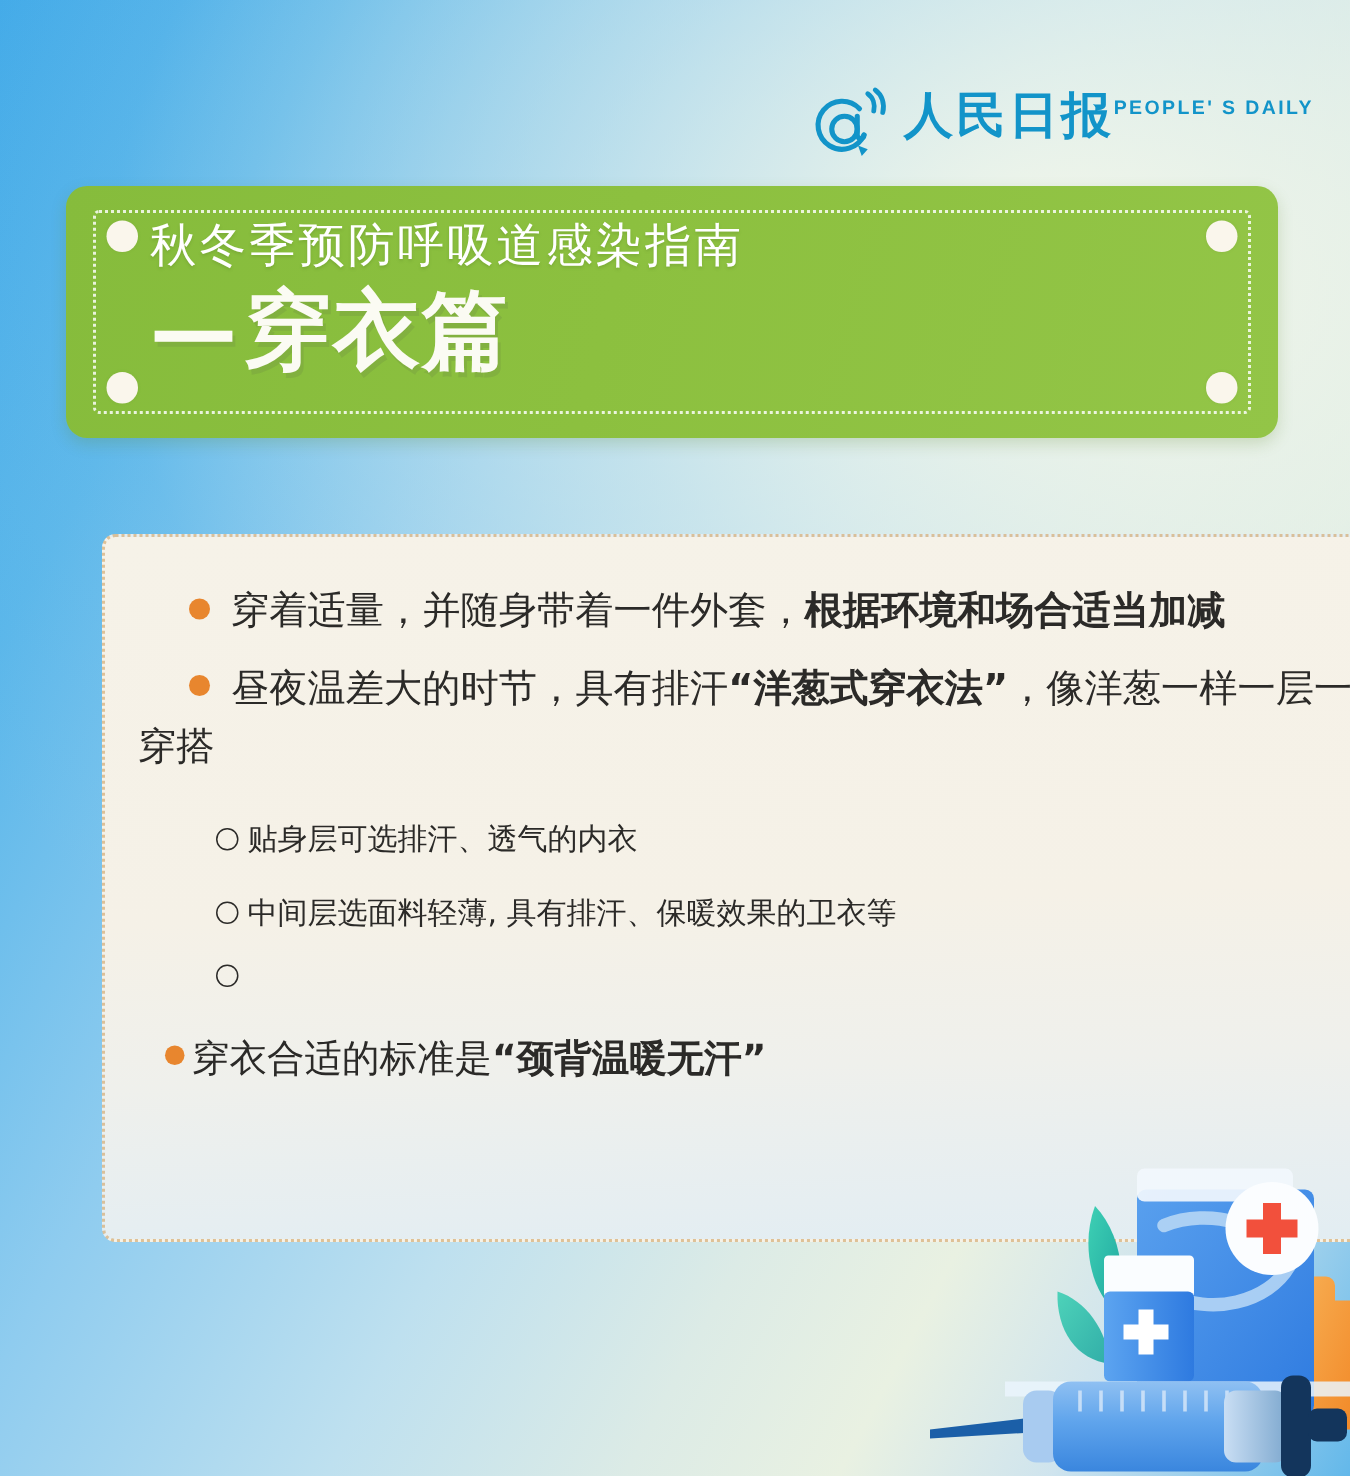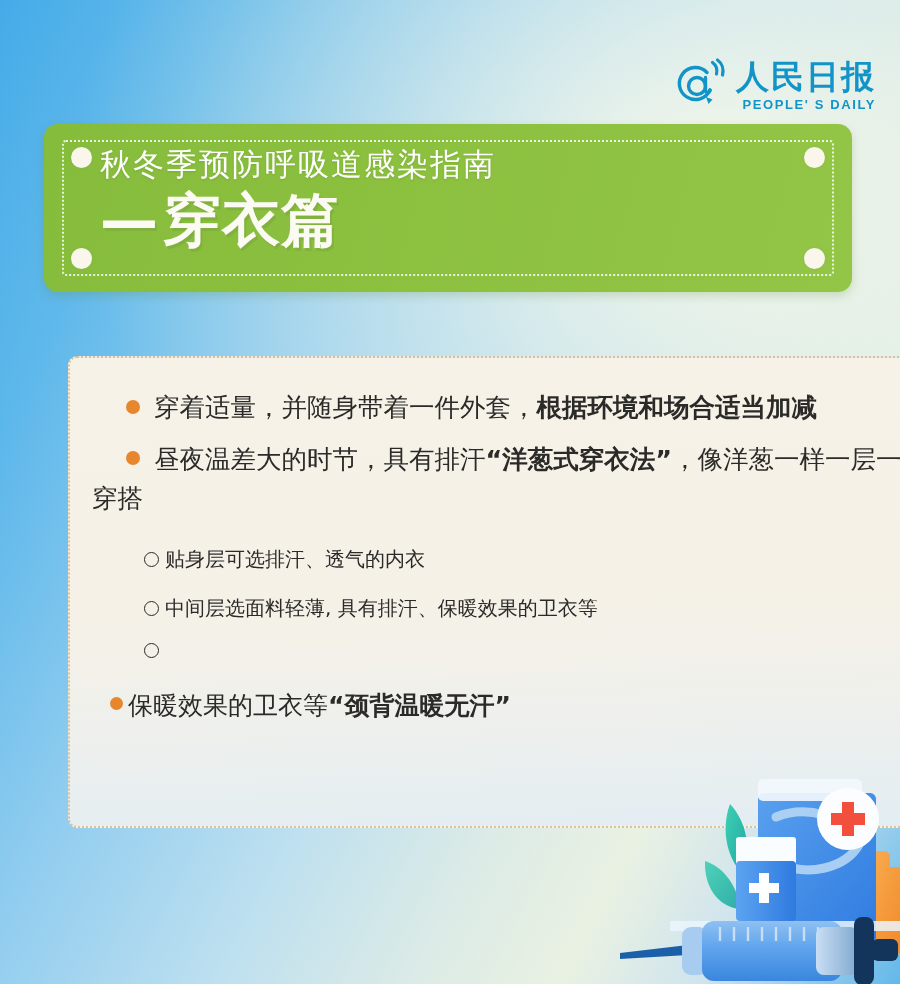--- a/index.html
+++ b/index.html
@@ -16,7 +16,7 @@
   
   .logo{position:absolute;right:24px;top:56px;display:flex;align-items:flex-start;gap:7px;}
   .logo-mark{position:relative;width:56px;height:56px;flex:none;}
-  .logo-text{display:flex;flex-direction:column;line-height:1;padding-top:4px;}
+  .logo-text{display:flex;flex-direction:row;line-height:1;padding-top:4px;}
   .logo-cn{font-size:33px;font-weight:bold;color:#1294C9;letter-spacing:2px;
            font-family:"DejaVu Sans","Liberation Sans",sans-serif;}
   .logo-en{font-size:13px;font-weight:bold;color:#1294C9;letter-spacing:1.6px;margin-top:5px;text-align:right;}

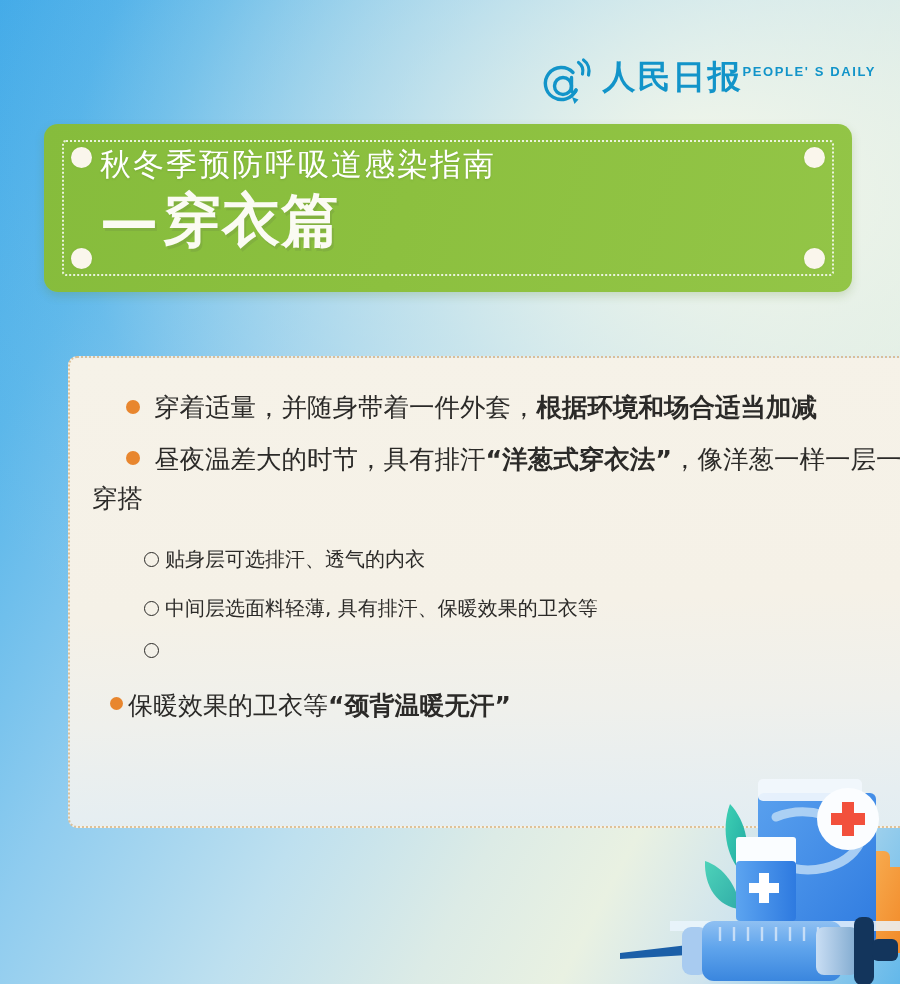--- a/index.html
+++ b/index.html
@@ -163,7 +163,7 @@
 
       <p class="lastline">
         <span class="dot sm"></span>
-          <span>保暖效果的卫衣等</span>
+          <span>穿衣合适的标准是</span>
           <span class="bold">“颈背温暖无汗”</span>
       </p>
 

